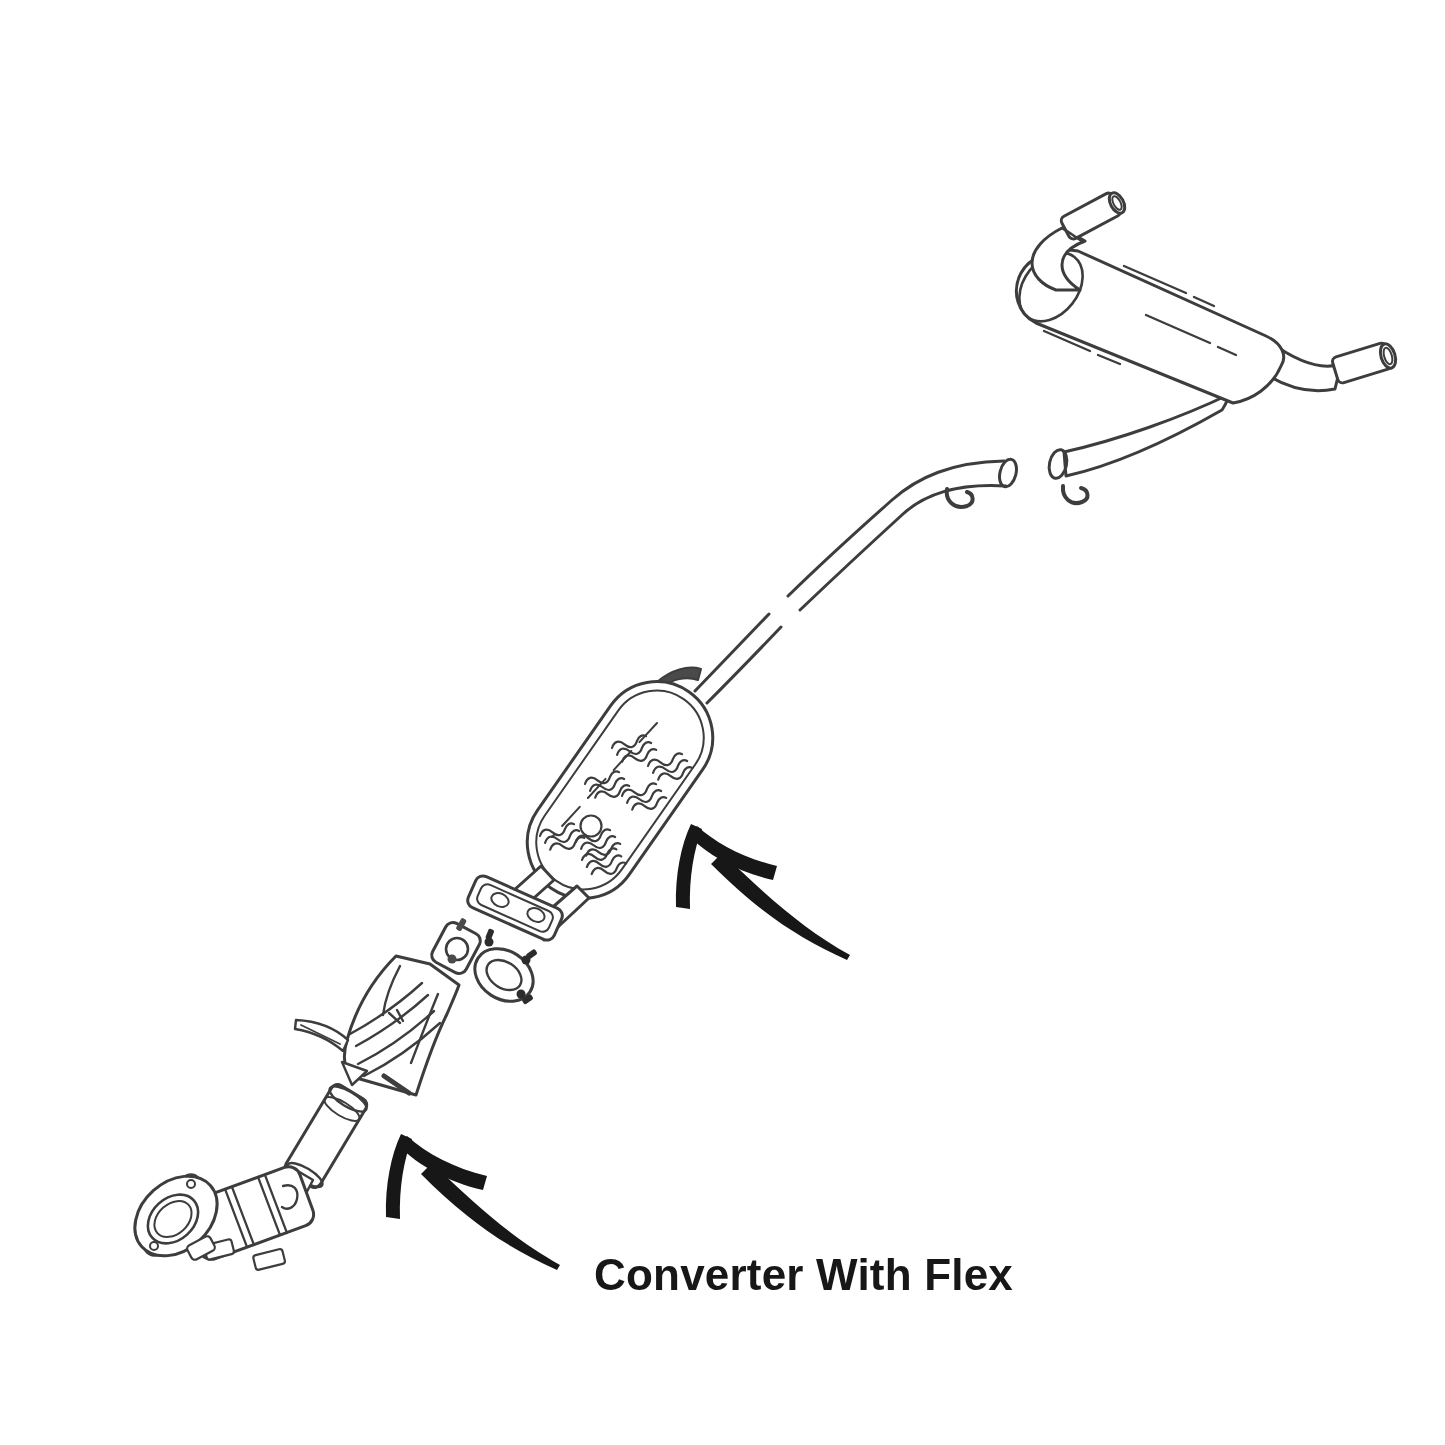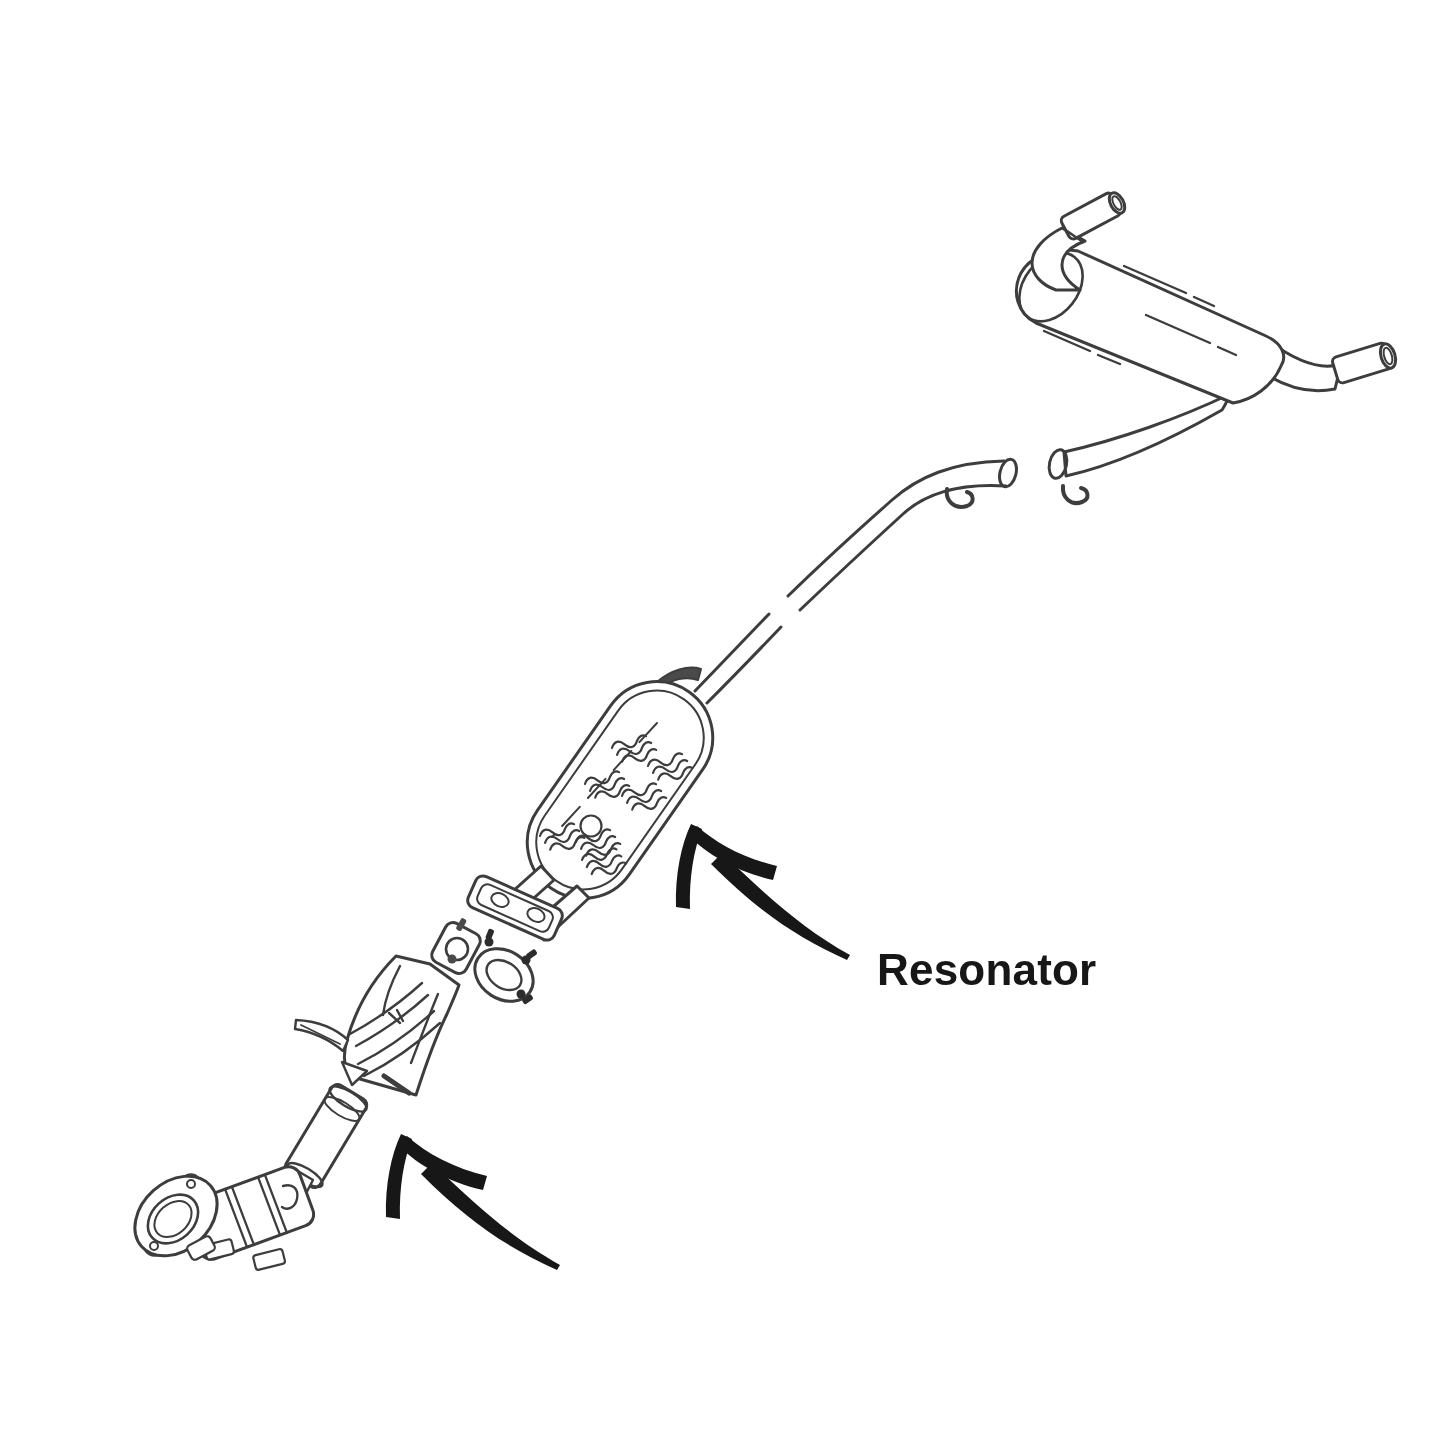--- a/index.html
+++ b/index.html
@@ -184,7 +184,6 @@
   </g>
 </svg>
 
-<div class="part-label lbl-resonator">Resonator</div>
 
 </div>
 

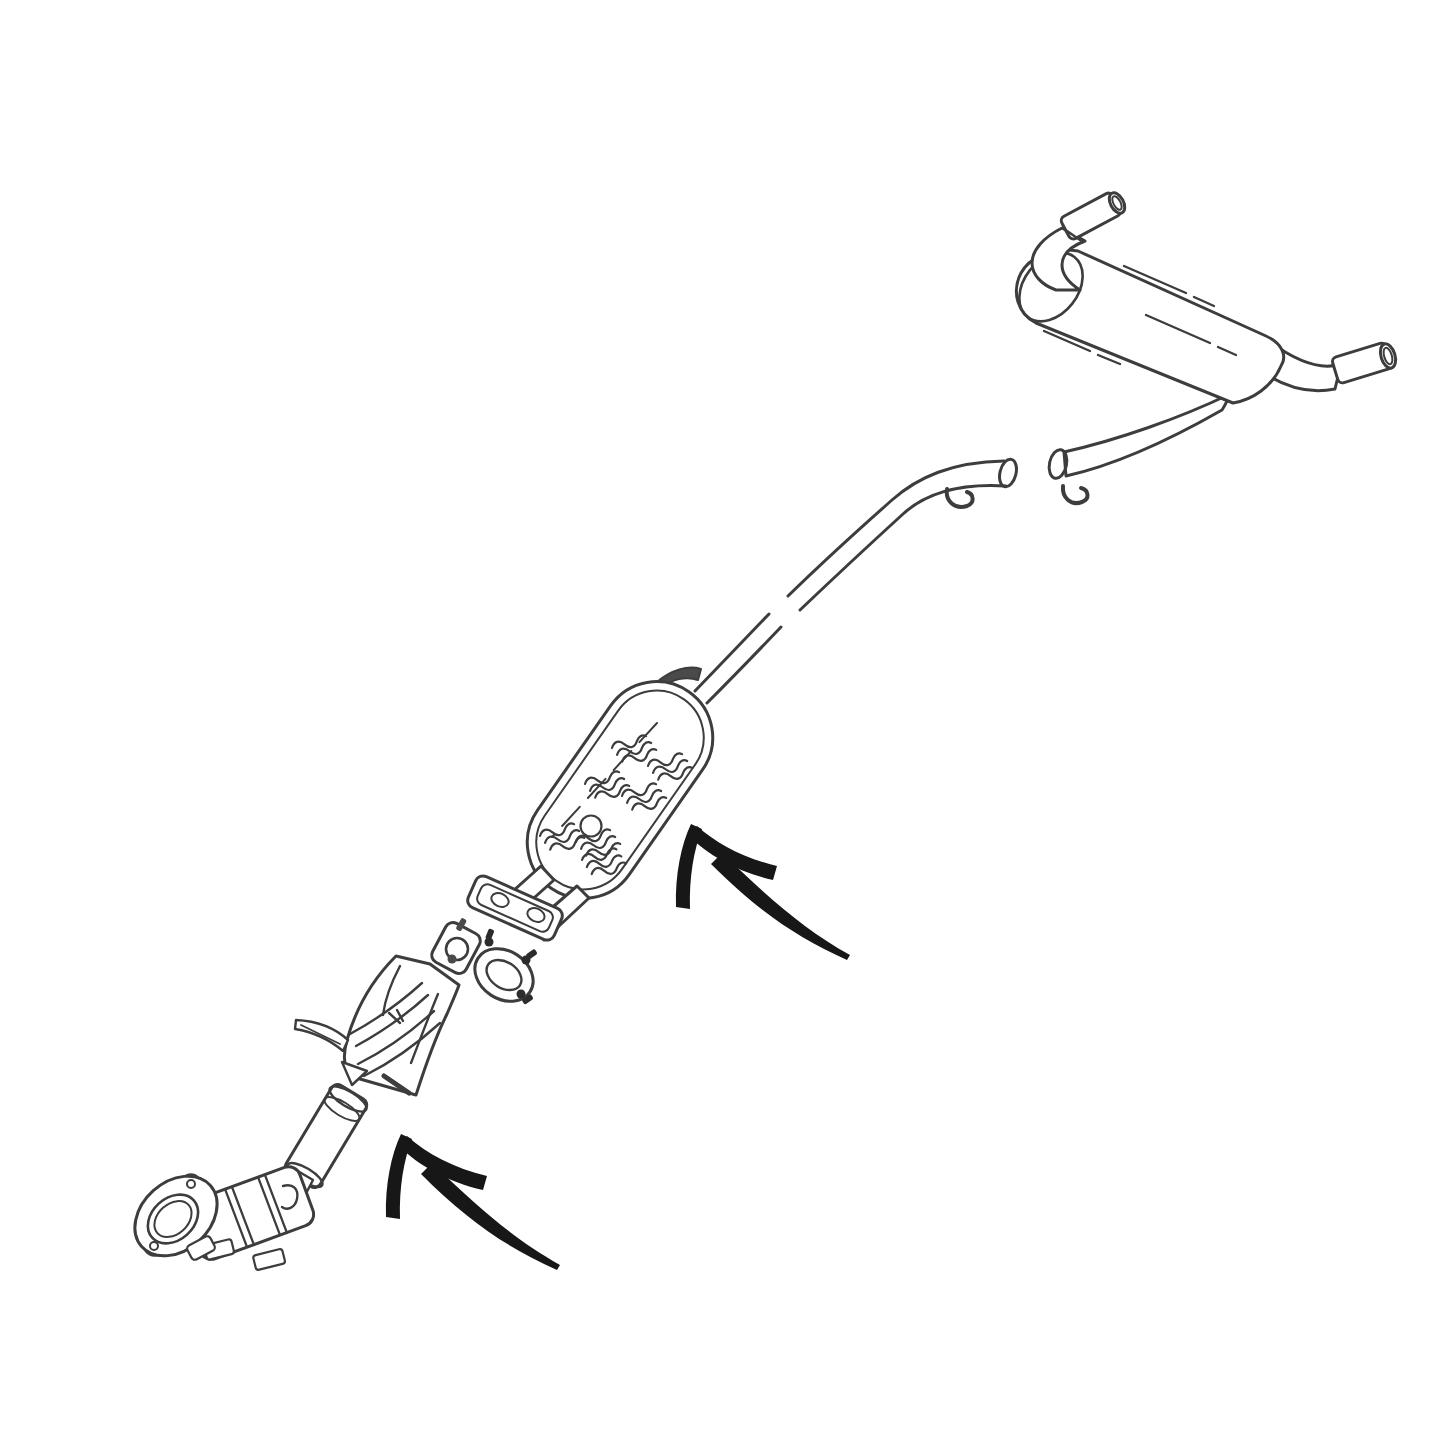--- a/index.html
+++ b/index.html
@@ -184,6 +184,7 @@
   </g>
 </svg>
 
+<div class="part-label lbl-converter">Converter With Flex</div>
 
 </div>
 

